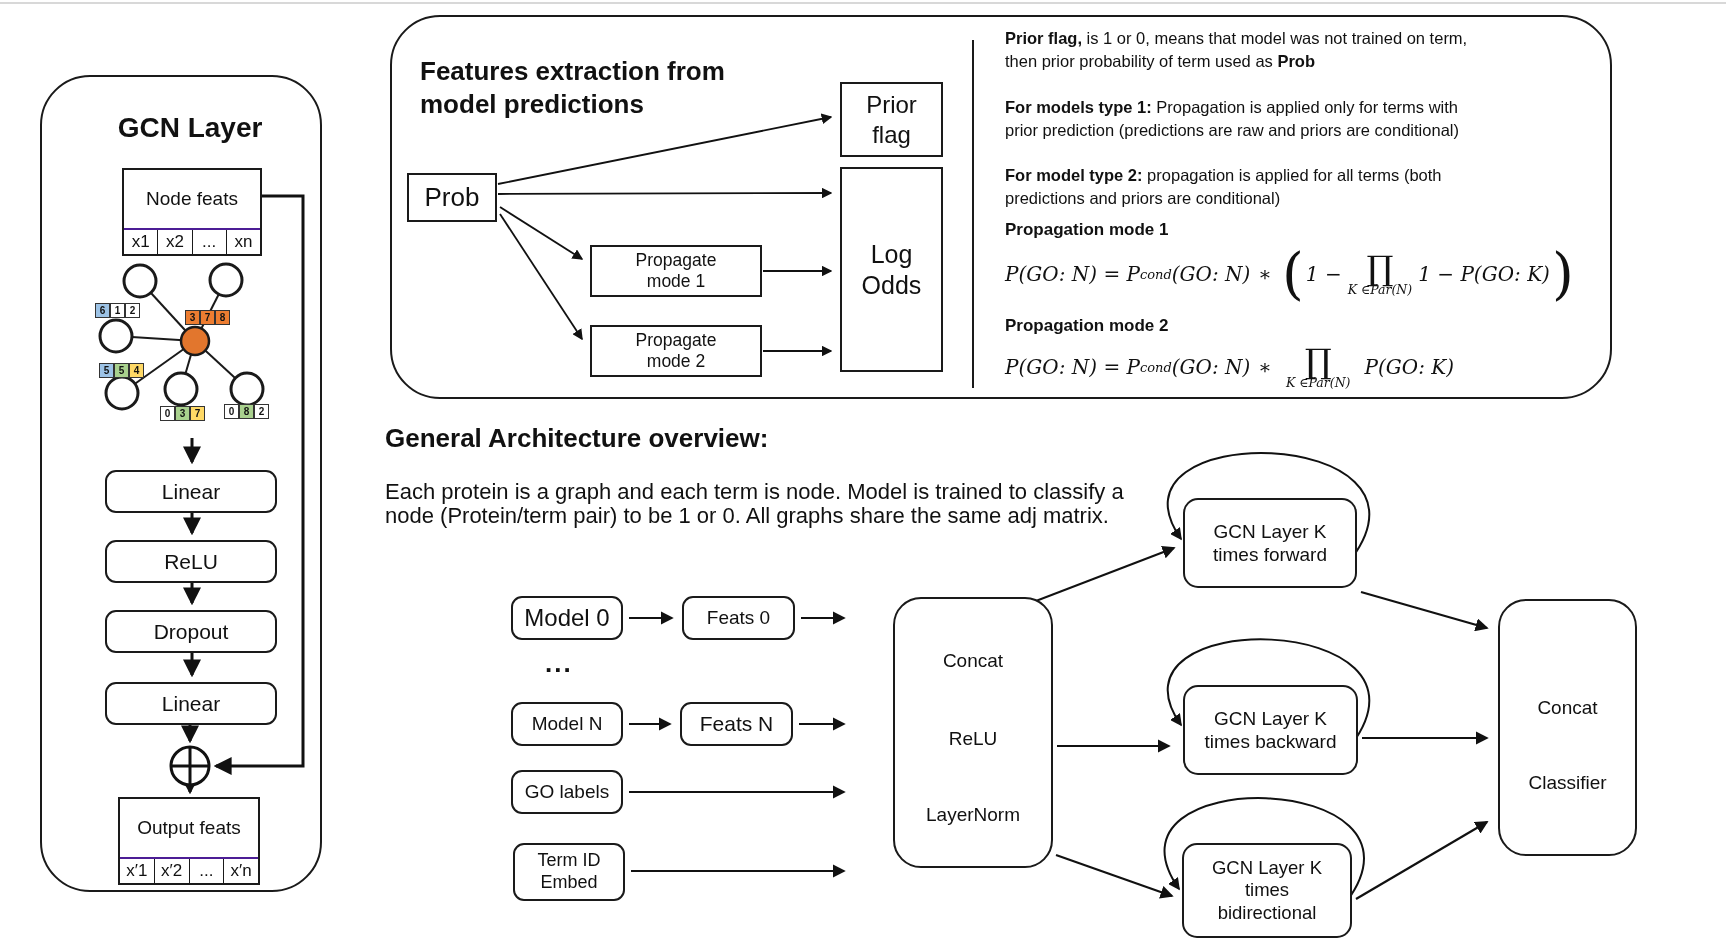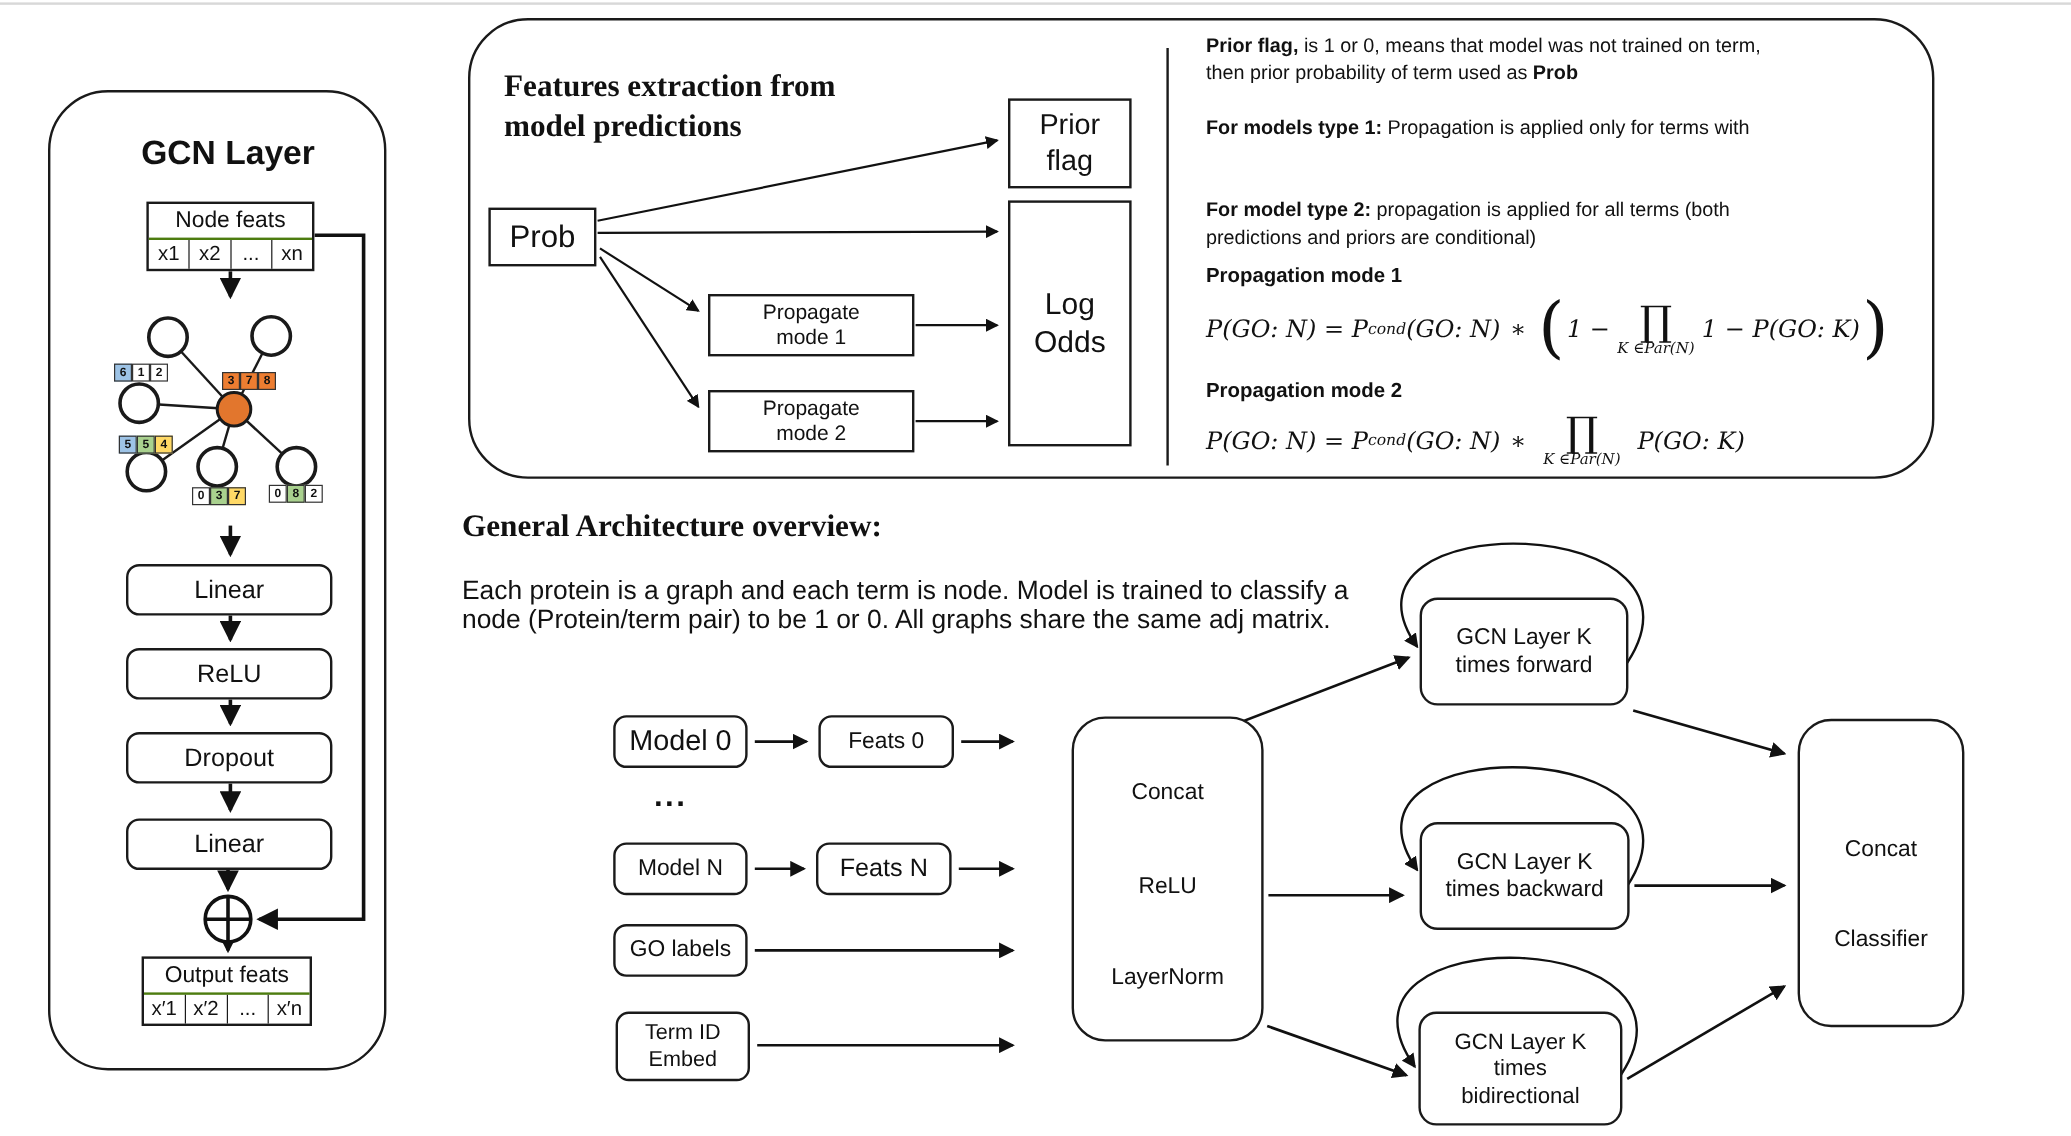--- a/index.html
+++ b/index.html
@@ -13,7 +13,7 @@
   .rd{border-radius:11px;border-width:2px;}
   .bigrd{border-radius:28px;border-width:2.2px;}
   .b{font-weight:bold;}
-  .title{font-weight:bold;font-size:26px;line-height:33px;font-family:Liberation Serif, serif;}
+  .title{font-weight:bold;font-size:26px;line-height:33px;}
   .note{font-size:16.5px;line-height:21px;white-space:nowrap;}
   .math{font-family:"DejaVu Serif","Liberation Serif",serif;font-style:italic;font-size:20px;
         display:flex;align-items:center;white-space:nowrap;}

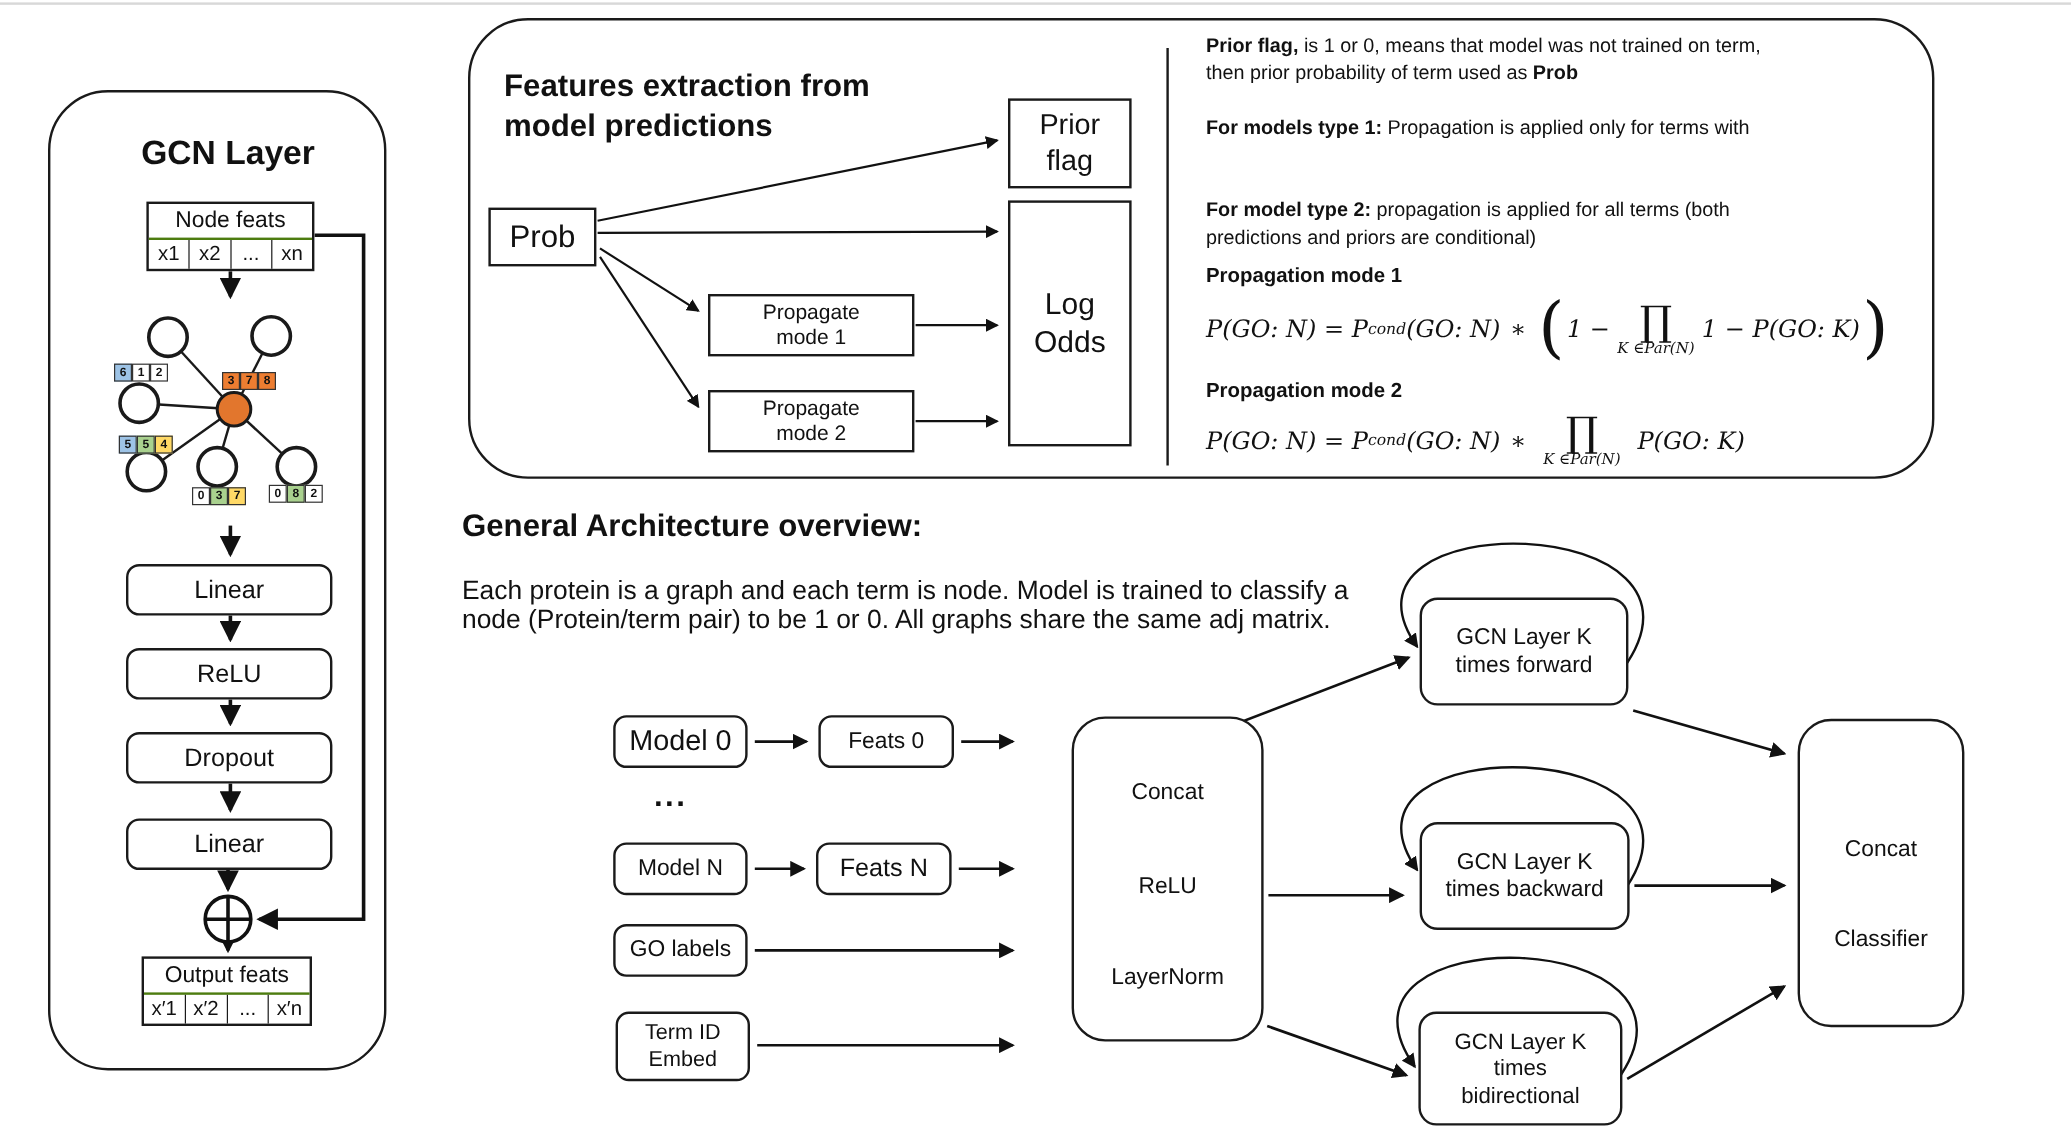--- a/index.html
+++ b/index.html
@@ -199,6 +199,7 @@
   <div class="abs note" style="left:1005px;top:28px;"><span class="b">Prior flag,</span><span> is 1 or 0, means that model was not trained on term,</span></div>
   <div class="abs note" style="left:1005px;top:51px;"><span>then prior probability of term used as </span><span class="b">Prob</span></div>
   <div class="abs note" style="left:1005px;top:97px;"><span class="b">For models type 1:</span><span> Propagation is applied only for terms with</span></div>
+  <div class="abs note" style="left:1005px;top:120px;"><span>prior prediction (predictions are raw and priors are conditional)</span></div>
   <div class="abs note" style="left:1005px;top:165px;"><span class="b">For model type 2:</span><span> propagation is applied for all terms (both</span></div>
   <div class="abs note" style="left:1005px;top:188px;"><span>predictions and priors are conditional)</span></div>
   <div class="abs note b" style="left:1005px;top:219px;font-size:17px;">Propagation mode 1</div>

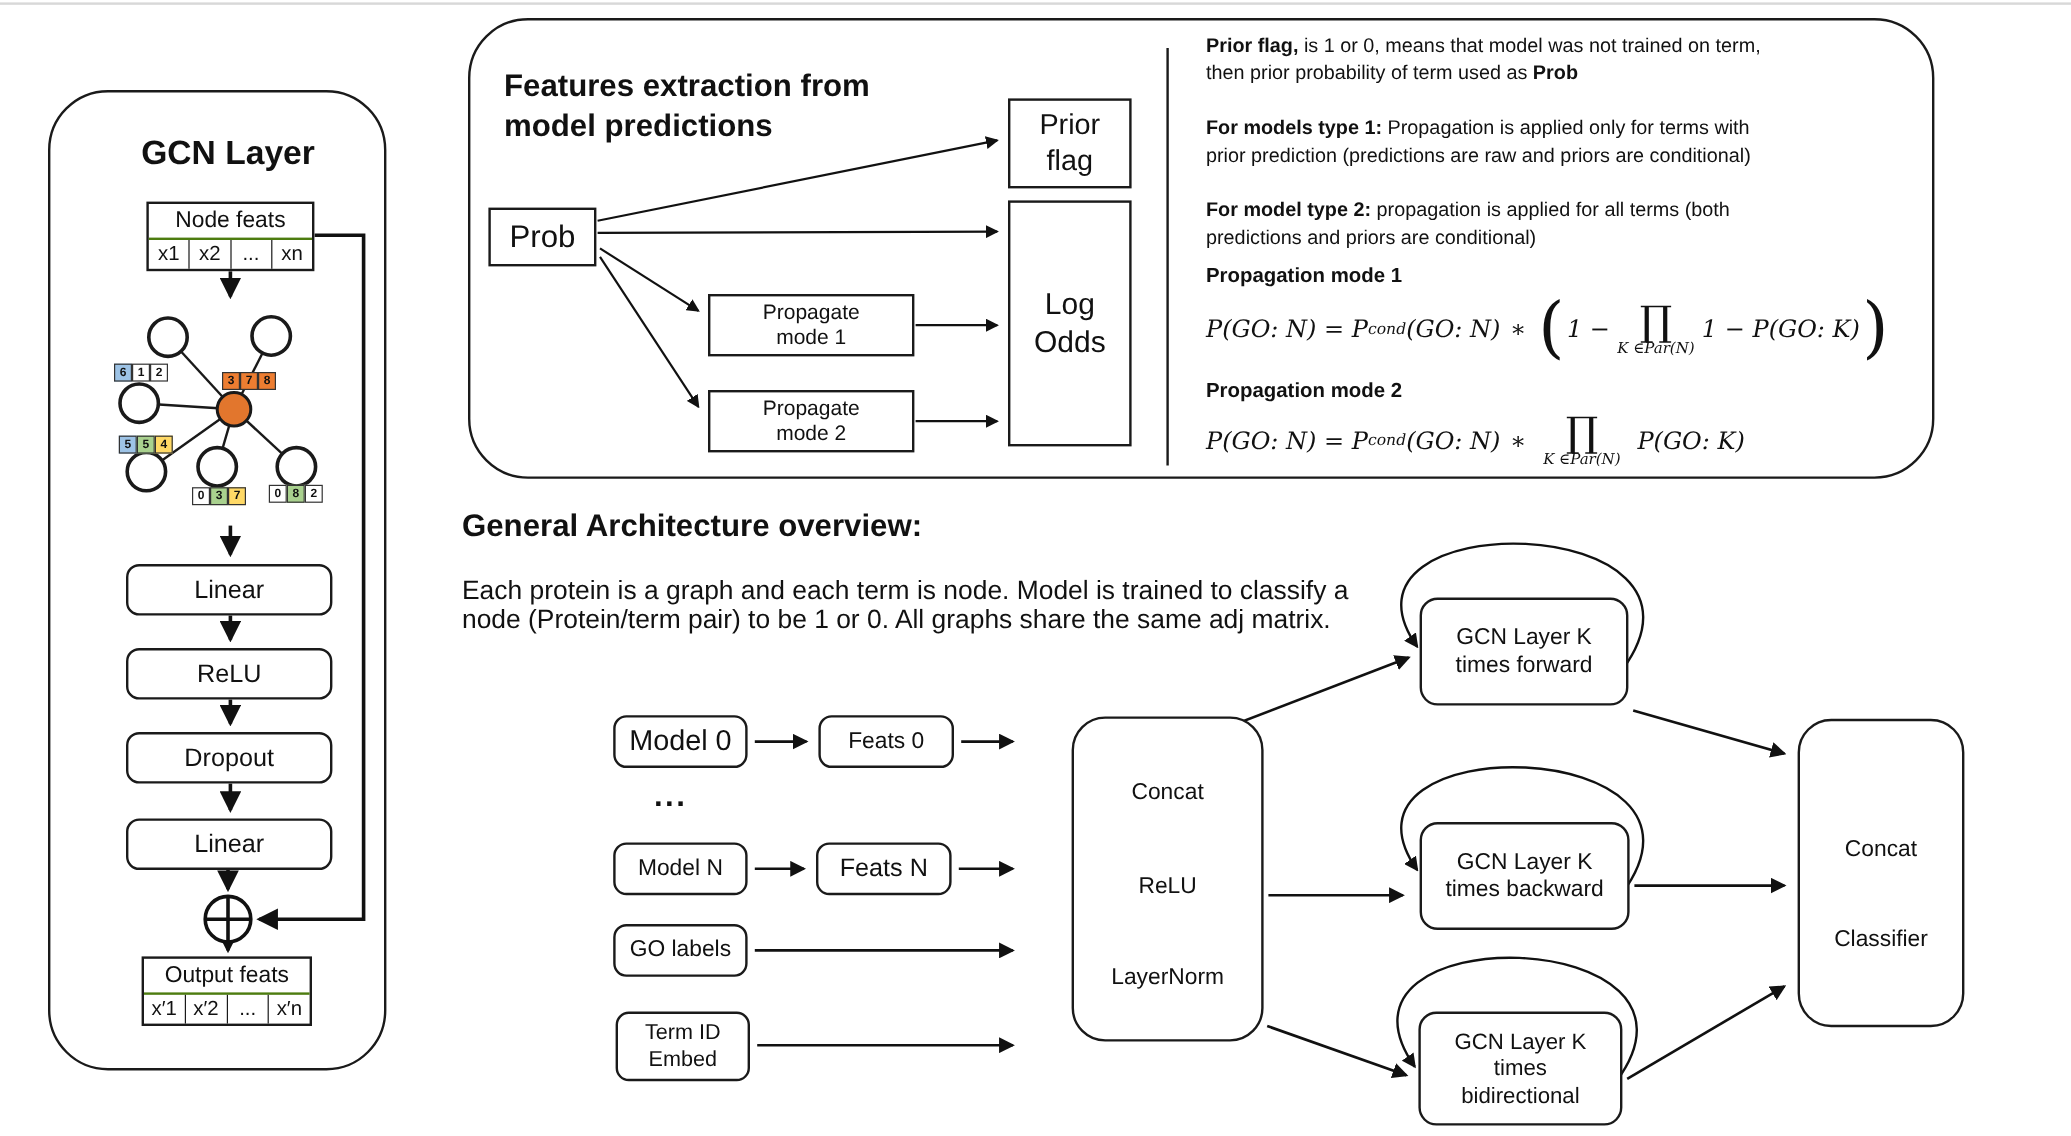--- a/index.html
+++ b/index.html
@@ -23,7 +23,7 @@
   .prod{font-size:34px;font-style:normal;line-height:0.95;}
   .prodsub{font-size:12.5px;line-height:1;}
   .ftable{position:absolute;border:2px solid #1a1a1a;background:#fff;box-sizing:border-box;}
-  .ftable .hdr{border-bottom:2px solid #4d7c0f;text-align:center;font-size:19px;padding:3px 0;}
+  .ftable .hdr{border-bottom:2px solid #4c1d95;text-align:center;font-size:19px;padding:18px 0;}
   .ftable .cells{display:flex;}
   .ftable .cells div{flex:1;text-align:center;font-size:17px;padding:2px 0;border-left:1.5px solid #1a1a1a;}
   .ftable .cells div:first-child{border-left:none;}

